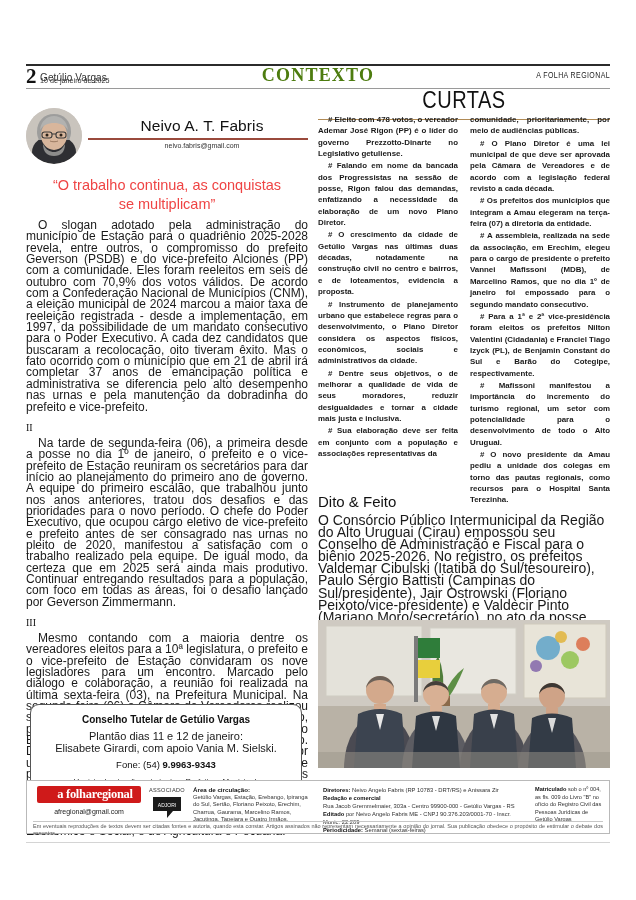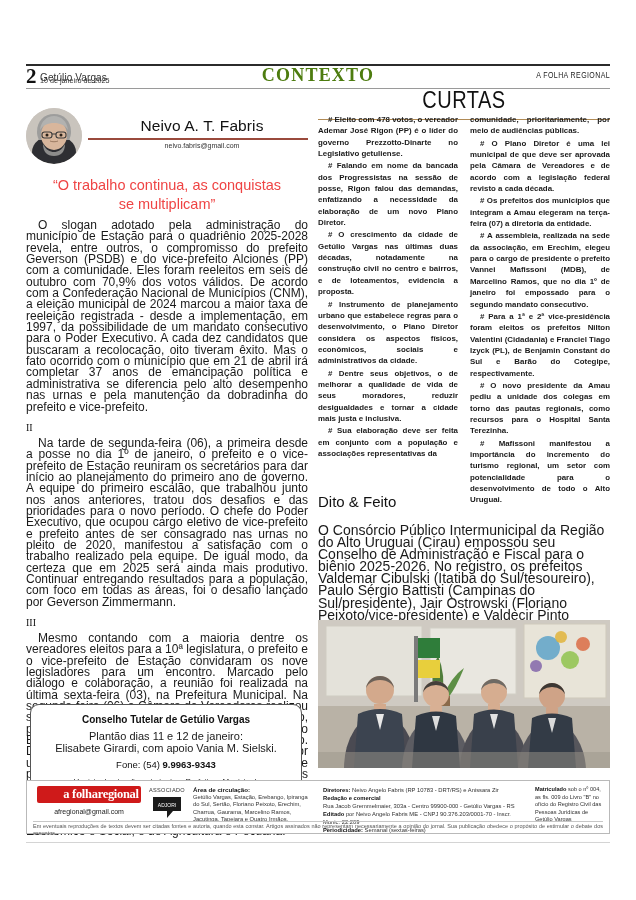--- a/index.html
+++ b/index.html
@@ -388,8 +388,8 @@
     <p class="curta-p"># Os prefeitos dos municípios que integram a Amau elegeram na terça-feira (07) a diretoria da entidade.</p>
     <p class="curta-p"># A assembleia, realizada na sede da associação, em Erechim, elegeu para o cargo de presidente o prefeito Vannei Mafissoni (MDB), de Marcelino Ramos, que no dia 1º de janeiro foi empossado para o segundo mandato consecutivo.</p>
     <p class="curta-p"># Para a 1ª e 2ª vice-presidência foram eleitos os prefeitos Nilton Valentini (Cidadania) e Franciel Tiago Izyck (PL), de Benjamin Constant do Sul e Barão do Cotegipe, respectivamente.</p>
+    <p class="curta-p"># Mafissoni manifestou a importância do incremento do turismo regional, um setor com potencialidade para o desenvolvimento de todo o Alto Uruguai.</p>
     <p class="curta-p"># O novo presidente da Amau pediu a unidade dos colegas em torno das pautas regionais, como recursos para o Hospital Santa Terezinha.</p>
-    <p class="curta-p"># Mafissoni manifestou a importância do incremento do turismo regional, um setor com potencialidade para o desenvolvimento de todo o Alto Uruguai.</p>
   </div>
 
   <div class="dito">

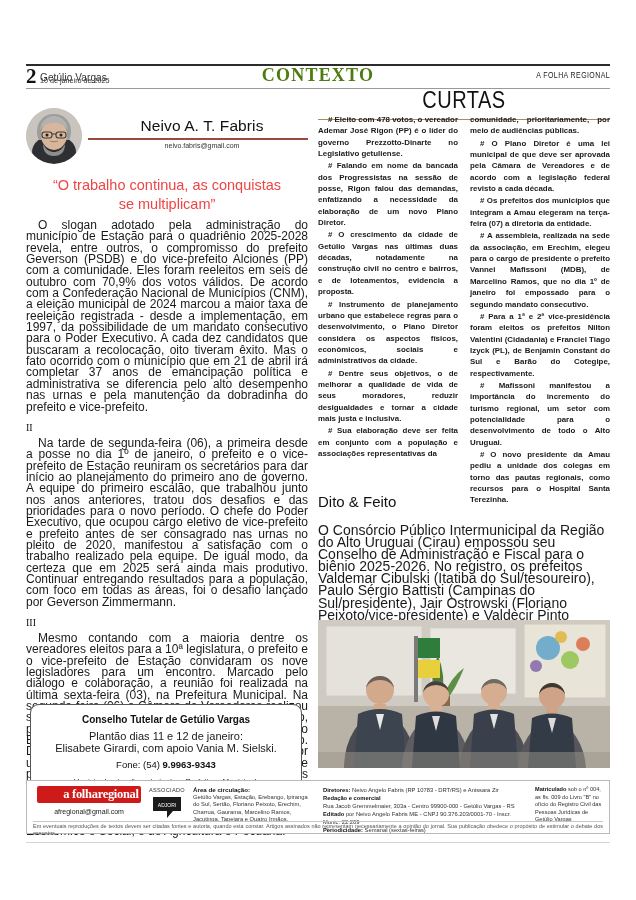--- a/index.html
+++ b/index.html
@@ -216,7 +216,7 @@
     font-size: 15px;
     line-height: 20px;
     color: #111;
-    margin-bottom: 12px;
+    margin-bottom: 2px;
   }
   .dito-body {
     font-size: 14px;

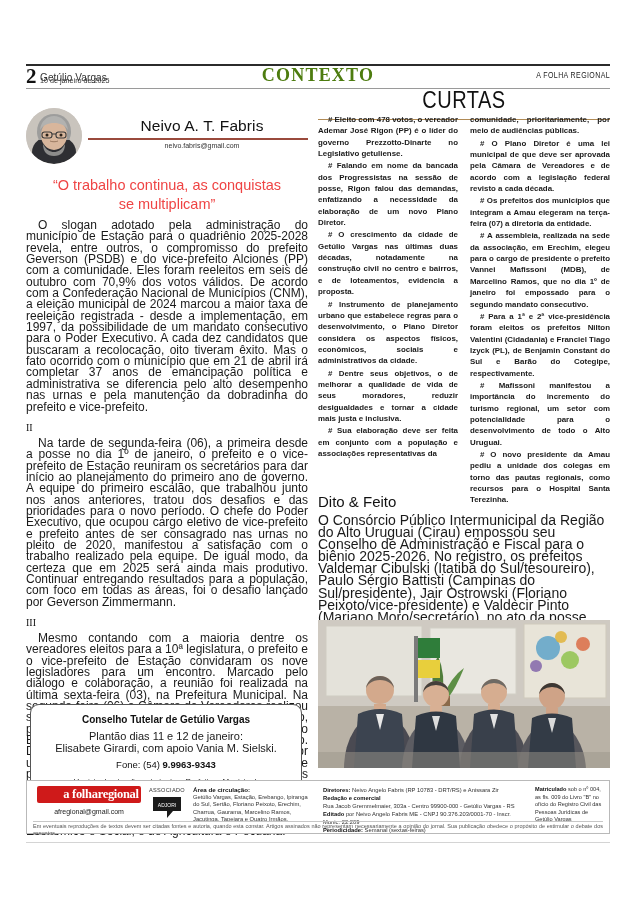--- a/index.html
+++ b/index.html
@@ -252,7 +252,7 @@
     border-radius: 2px;
   }
   .logo-text {
-    position: absolute; left: 12px; top: 0;
+    position: absolute; left: 6px; top: 0;
     width: 104px; height: 17px;
     line-height: 17px;
     text-align: center;

